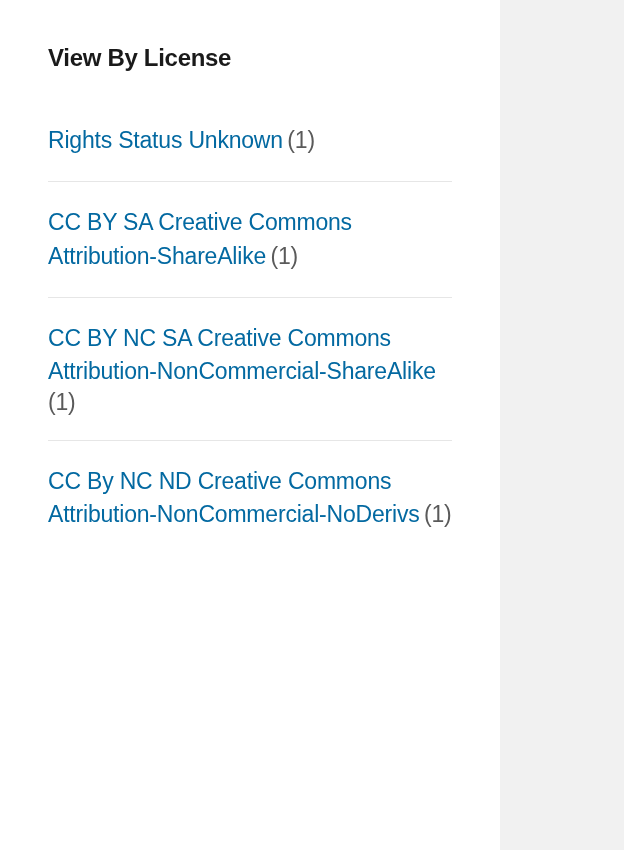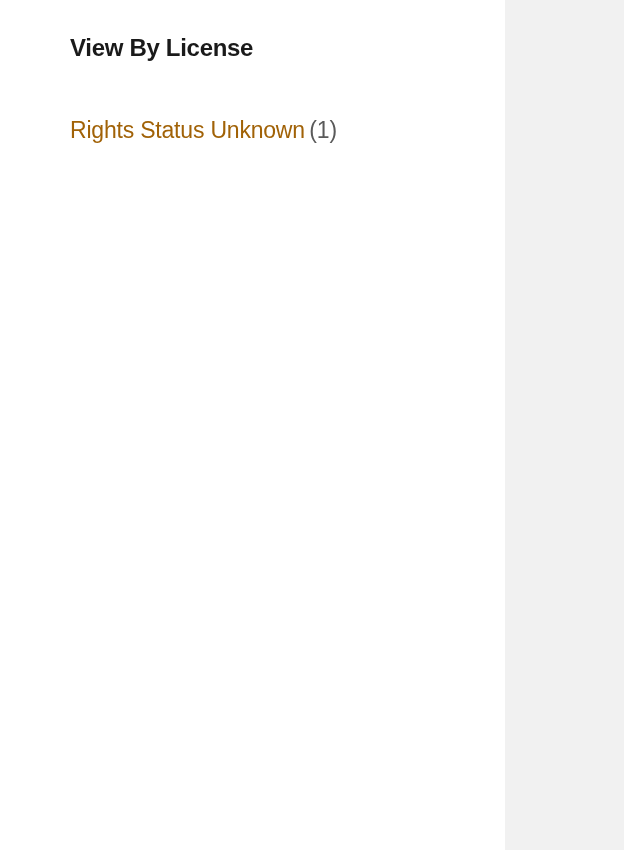--- a/index.html
+++ b/index.html
@@ -16,9 +16,8 @@
     }
     .main-panel {
       width: 500px;
-      padding: 34px 48px;
+      padding: 44px 48px;
       background: #ffffff;
-      margin-left: 22px;
     }
     .side-panel {
       width: 124px;

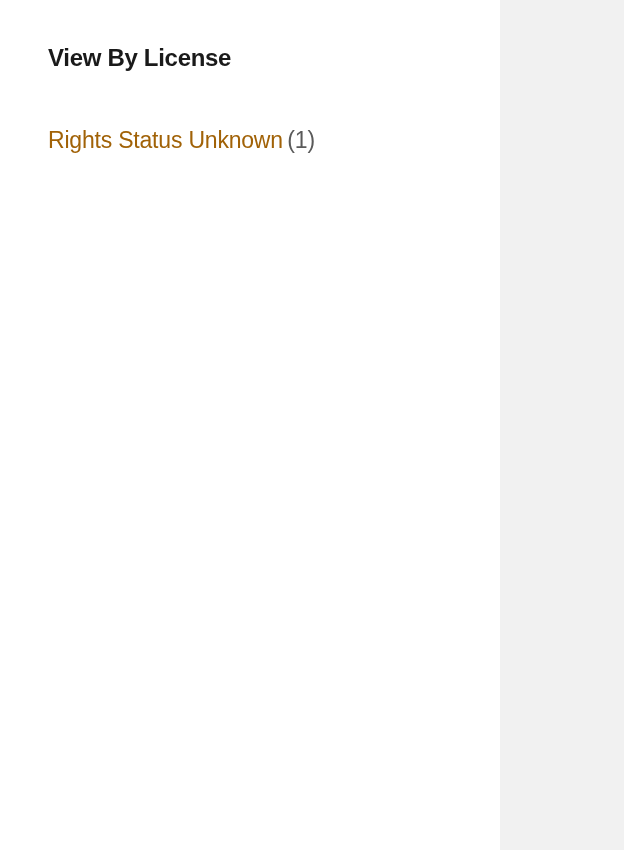--- a/index.html
+++ b/index.html
@@ -44,7 +44,7 @@
     .license-link {
       font-size: 23px;
       line-height: 1.45;
-      color: #a16207;
+      color: #0369a1;
       text-decoration: none;
       cursor: pointer;
       letter-spacing: -0.2px;

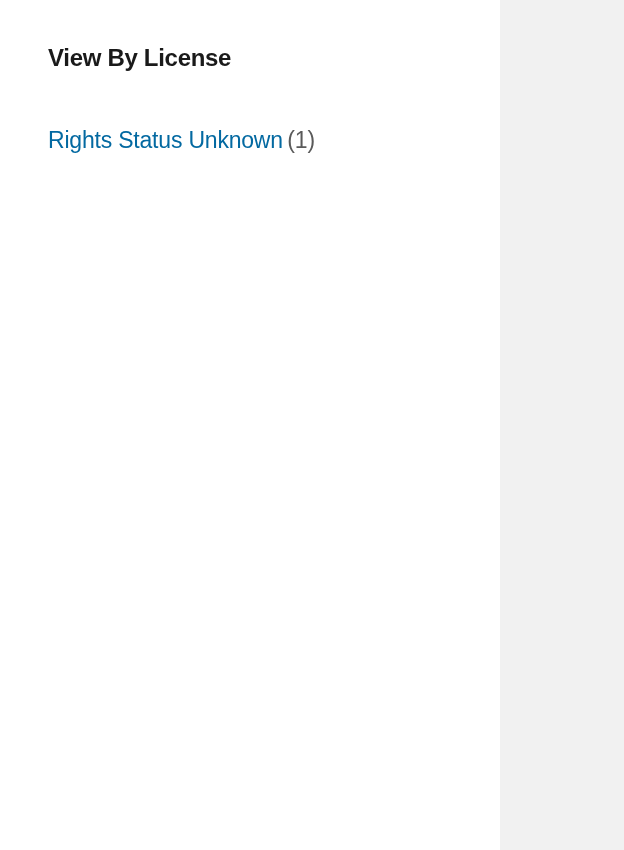--- a/index.html
+++ b/index.html
@@ -65,6 +65,10 @@
       <a class="license-link">Rights Status Unknown</a>
       <span class="license-count"> (1)</span>
     </li>
+    <li class="license-item">
+      <a class="license-link">CC BY SA Creative Commons Attribution-ShareAlike</a>
+      <span class="license-count"> (1)</span>
+    </li>
   </ul>
 </div>
 <div class="side-panel"></div>

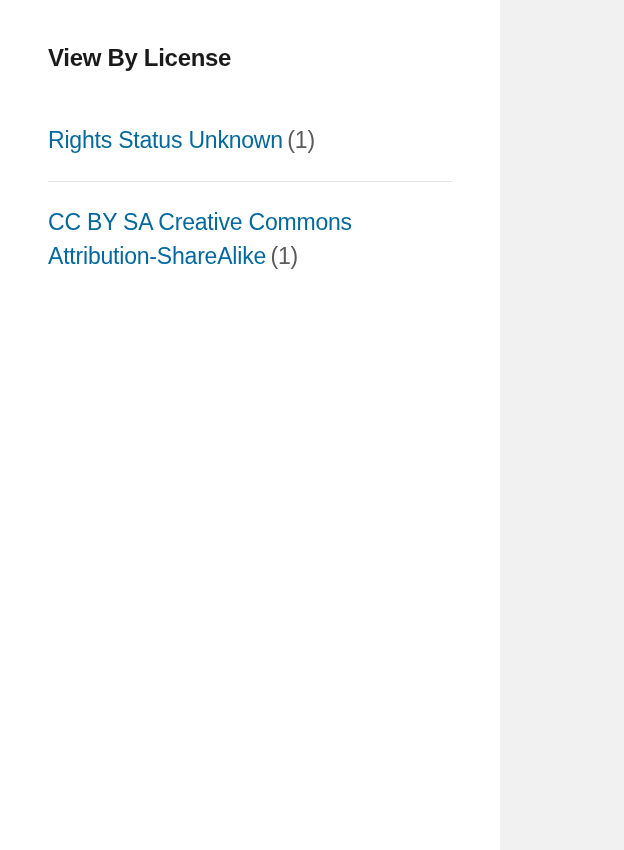--- a/index.html
+++ b/index.html
@@ -69,6 +69,10 @@
       <a class="license-link">CC BY SA Creative Commons Attribution-ShareAlike</a>
       <span class="license-count"> (1)</span>
     </li>
+    <li class="license-item">
+      <a class="license-link">CC BY NC SA Creative Commons Attribution-NonCommercial-ShareAlike</a>
+      <span class="license-count"> (1)</span>
+    </li>
   </ul>
 </div>
 <div class="side-panel"></div>

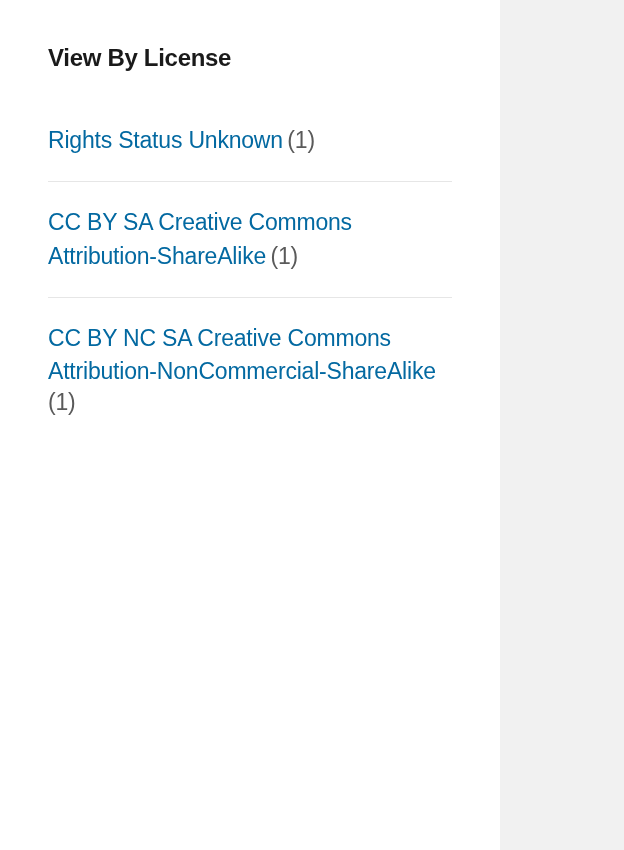--- a/index.html
+++ b/index.html
@@ -73,6 +73,10 @@
       <a class="license-link">CC BY NC SA Creative Commons Attribution-NonCommercial-ShareAlike</a>
       <span class="license-count"> (1)</span>
     </li>
+    <li class="license-item">
+      <a class="license-link">CC By NC ND Creative Commons Attribution-NonCommercial-NoDerivs</a>
+      <span class="license-count"> (1)</span>
+    </li>
   </ul>
 </div>
 <div class="side-panel"></div>

